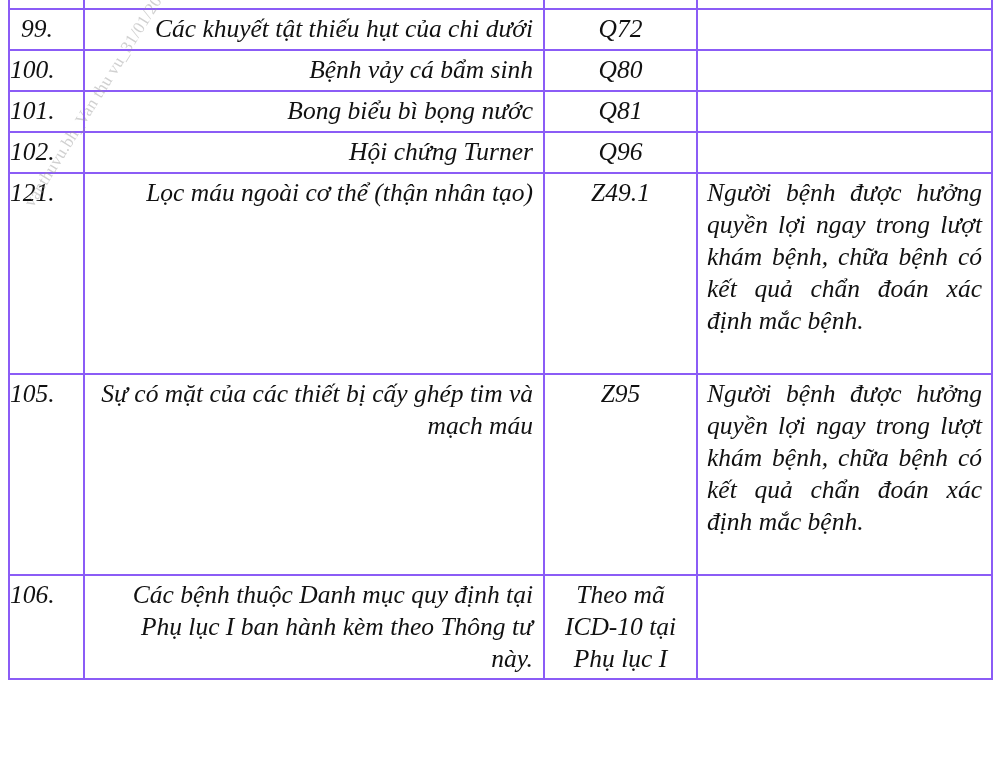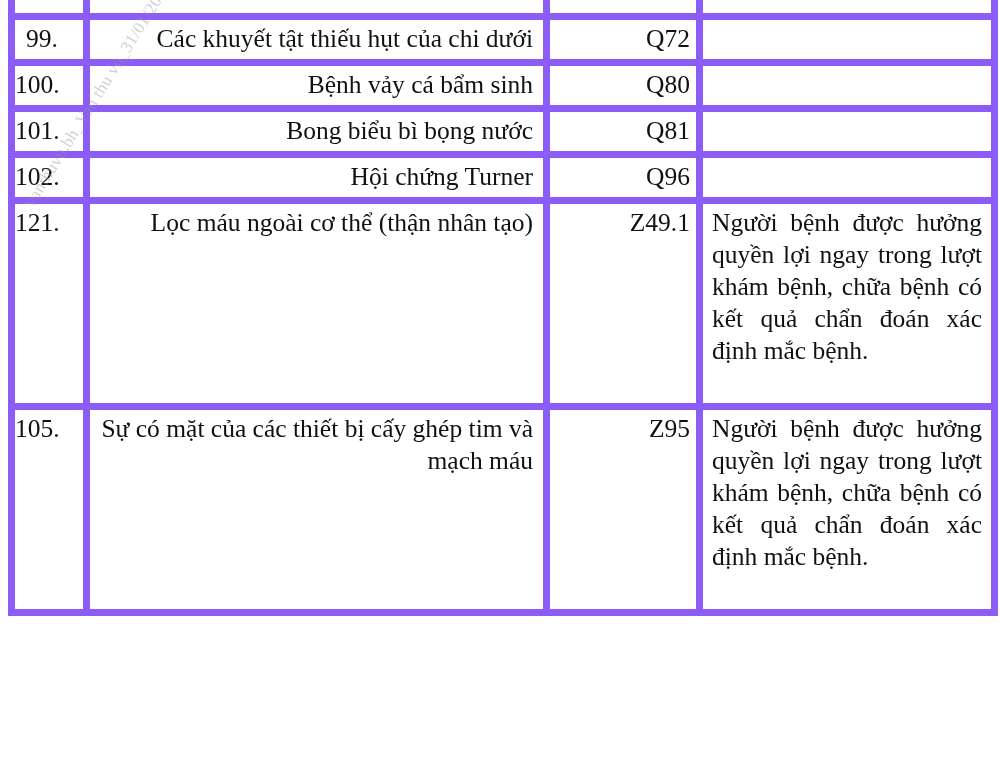--- a/index.html
+++ b/index.html
@@ -31,11 +31,12 @@
     width: 983px;
   }
   table.icd-table td {
-    border: 7px solid #8b5cf6;
+    border: 2px solid #8b5cf6;
     vertical-align: top;
     font-size: 25.5px;
     line-height: 32px;
     padding: 0;
+    font-style: italic;
   }
   col.c-num  { width: 75px; }
   col.c-name { width: 460px; }

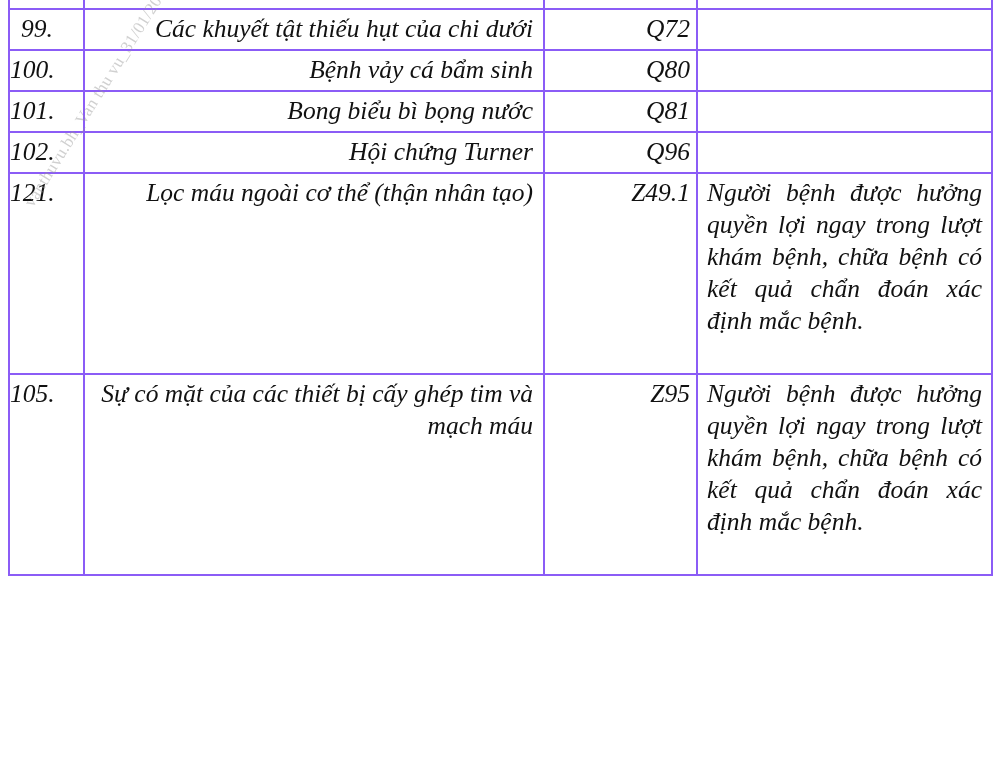--- a/index.html
+++ b/index.html
@@ -54,7 +54,7 @@
     text-align: right;
   }
   td.code {
-    text-align: right;
+    text-align: center;
     padding: 3px 6px 0 6px !important;
   }
   td.note {

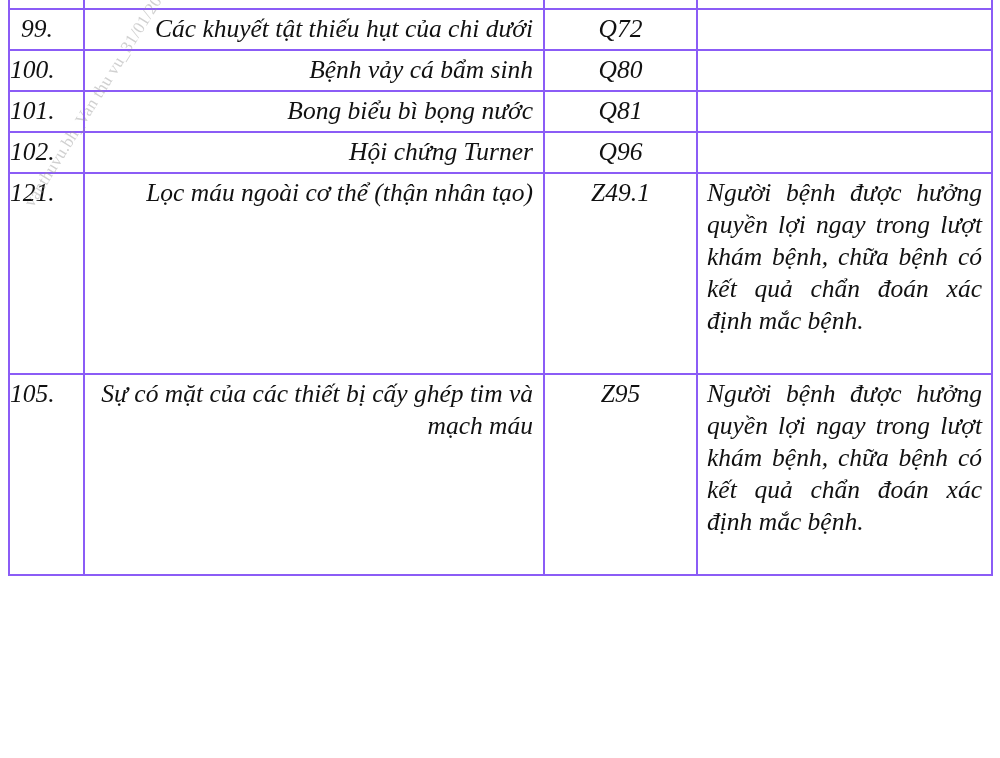--- a/index.html
+++ b/index.html
@@ -154,6 +154,12 @@
           </td>
       </tr>
 
+      <tr class="r-last">
+        <td class="num">106.</td>
+        <td class="name">Các bệnh thuộc Danh mục quy định tại Phụ lục I ban hành kèm theo Thông tư này.</td>
+        <td class="code">Theo mã ICD-10 tại Phụ lục I</td>
+        <td class="note"></td>
+      </tr>
     </tbody>
   </table>
 

